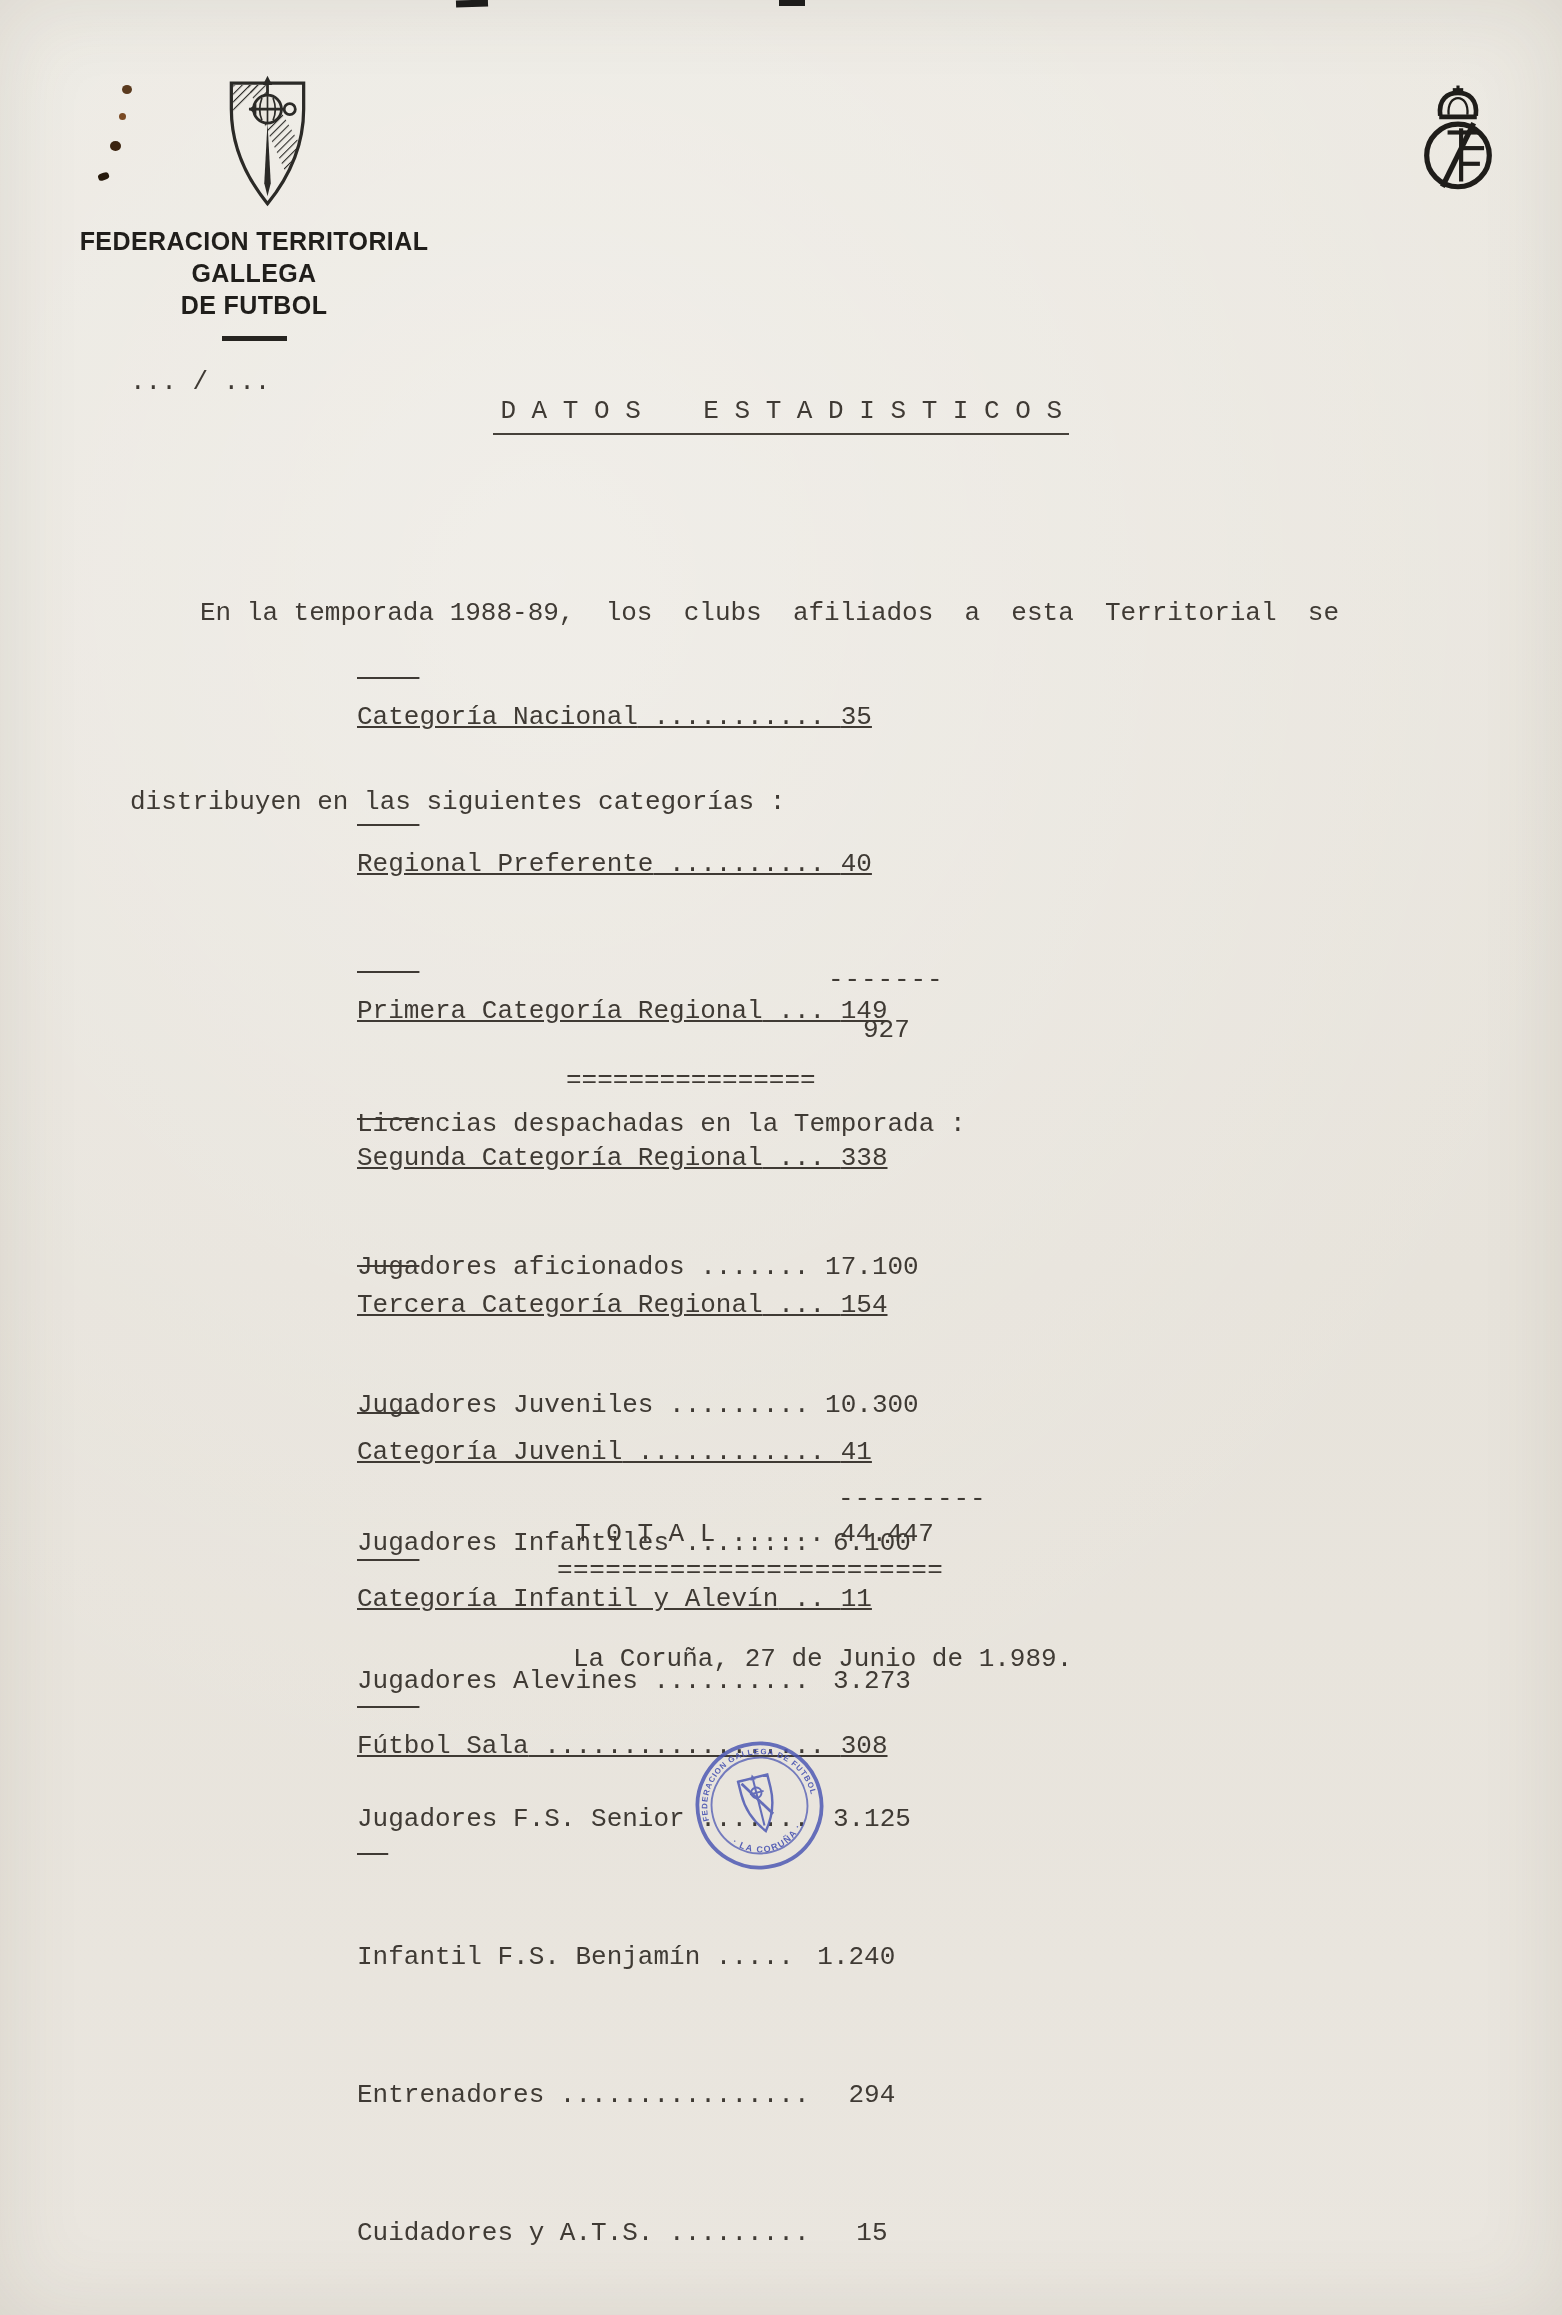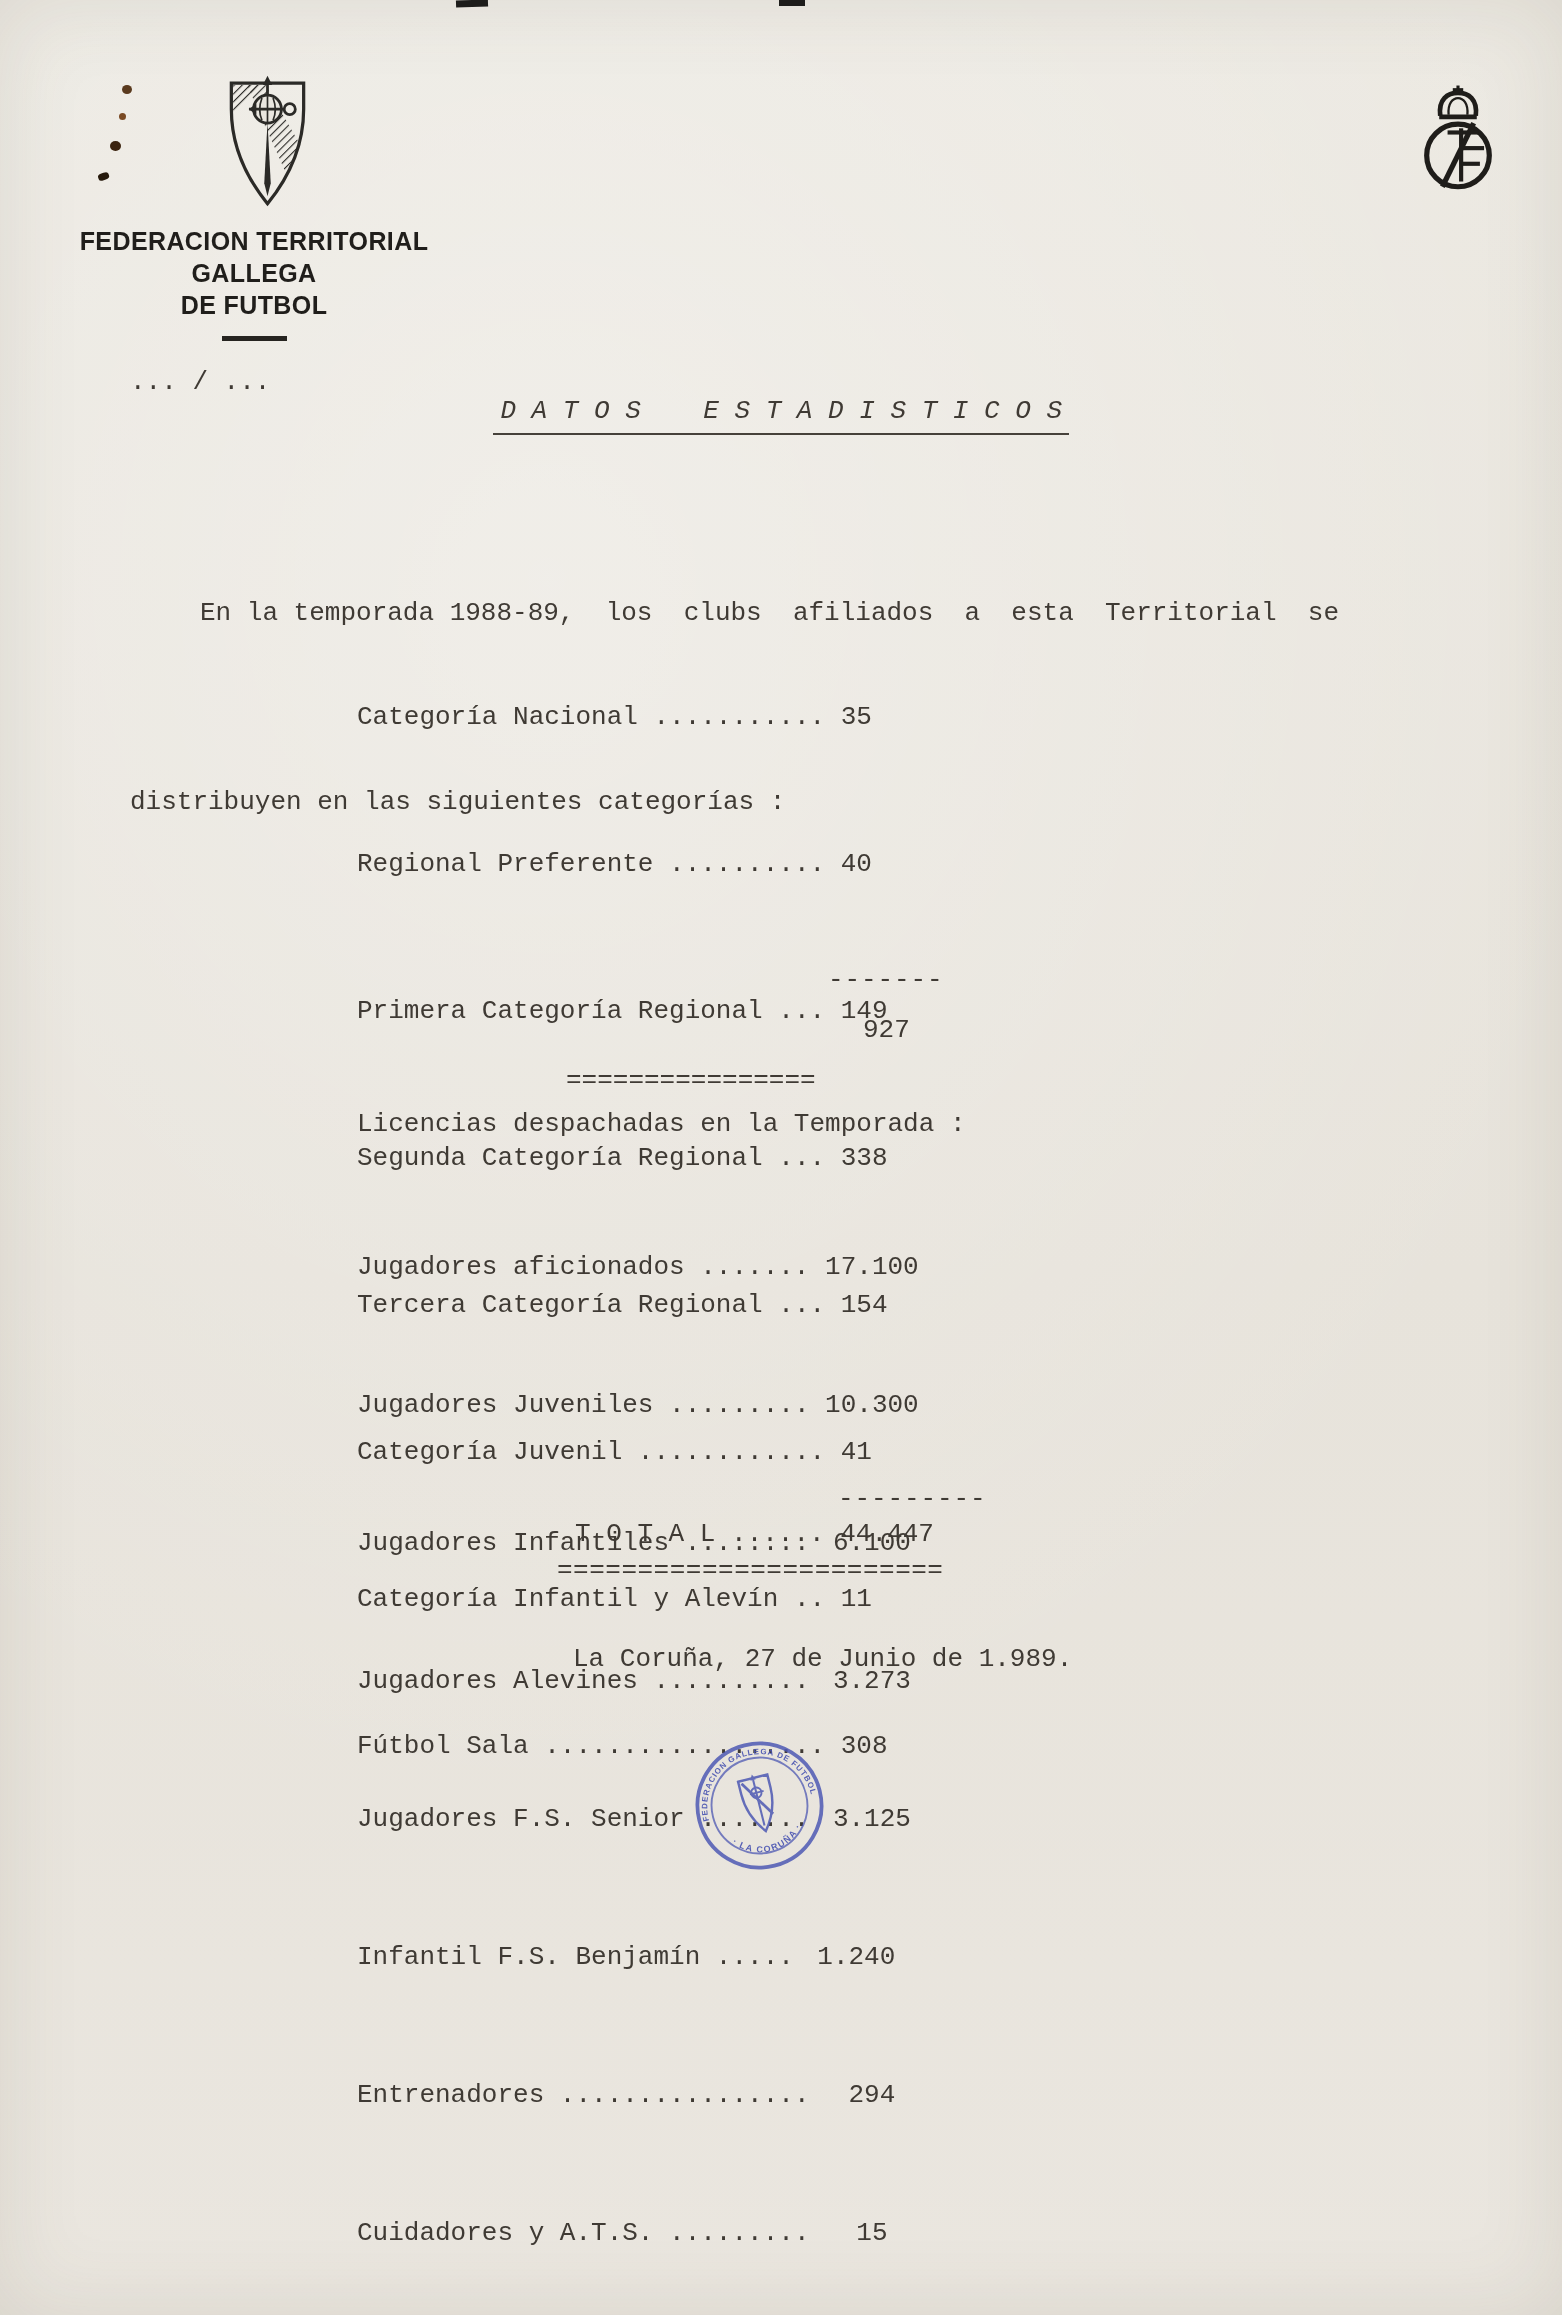--- a/index.html
+++ b/index.html
@@ -39,7 +39,6 @@
     font-size:26px;white-space:pre;
     padding:0 7.4px 6.5px 7.4px;
     border-bottom:2.8px solid #46413a;
-    font-style:italic;
   }
 
   .intro{position:absolute;left:130px;top:456px;line-height:63px;}

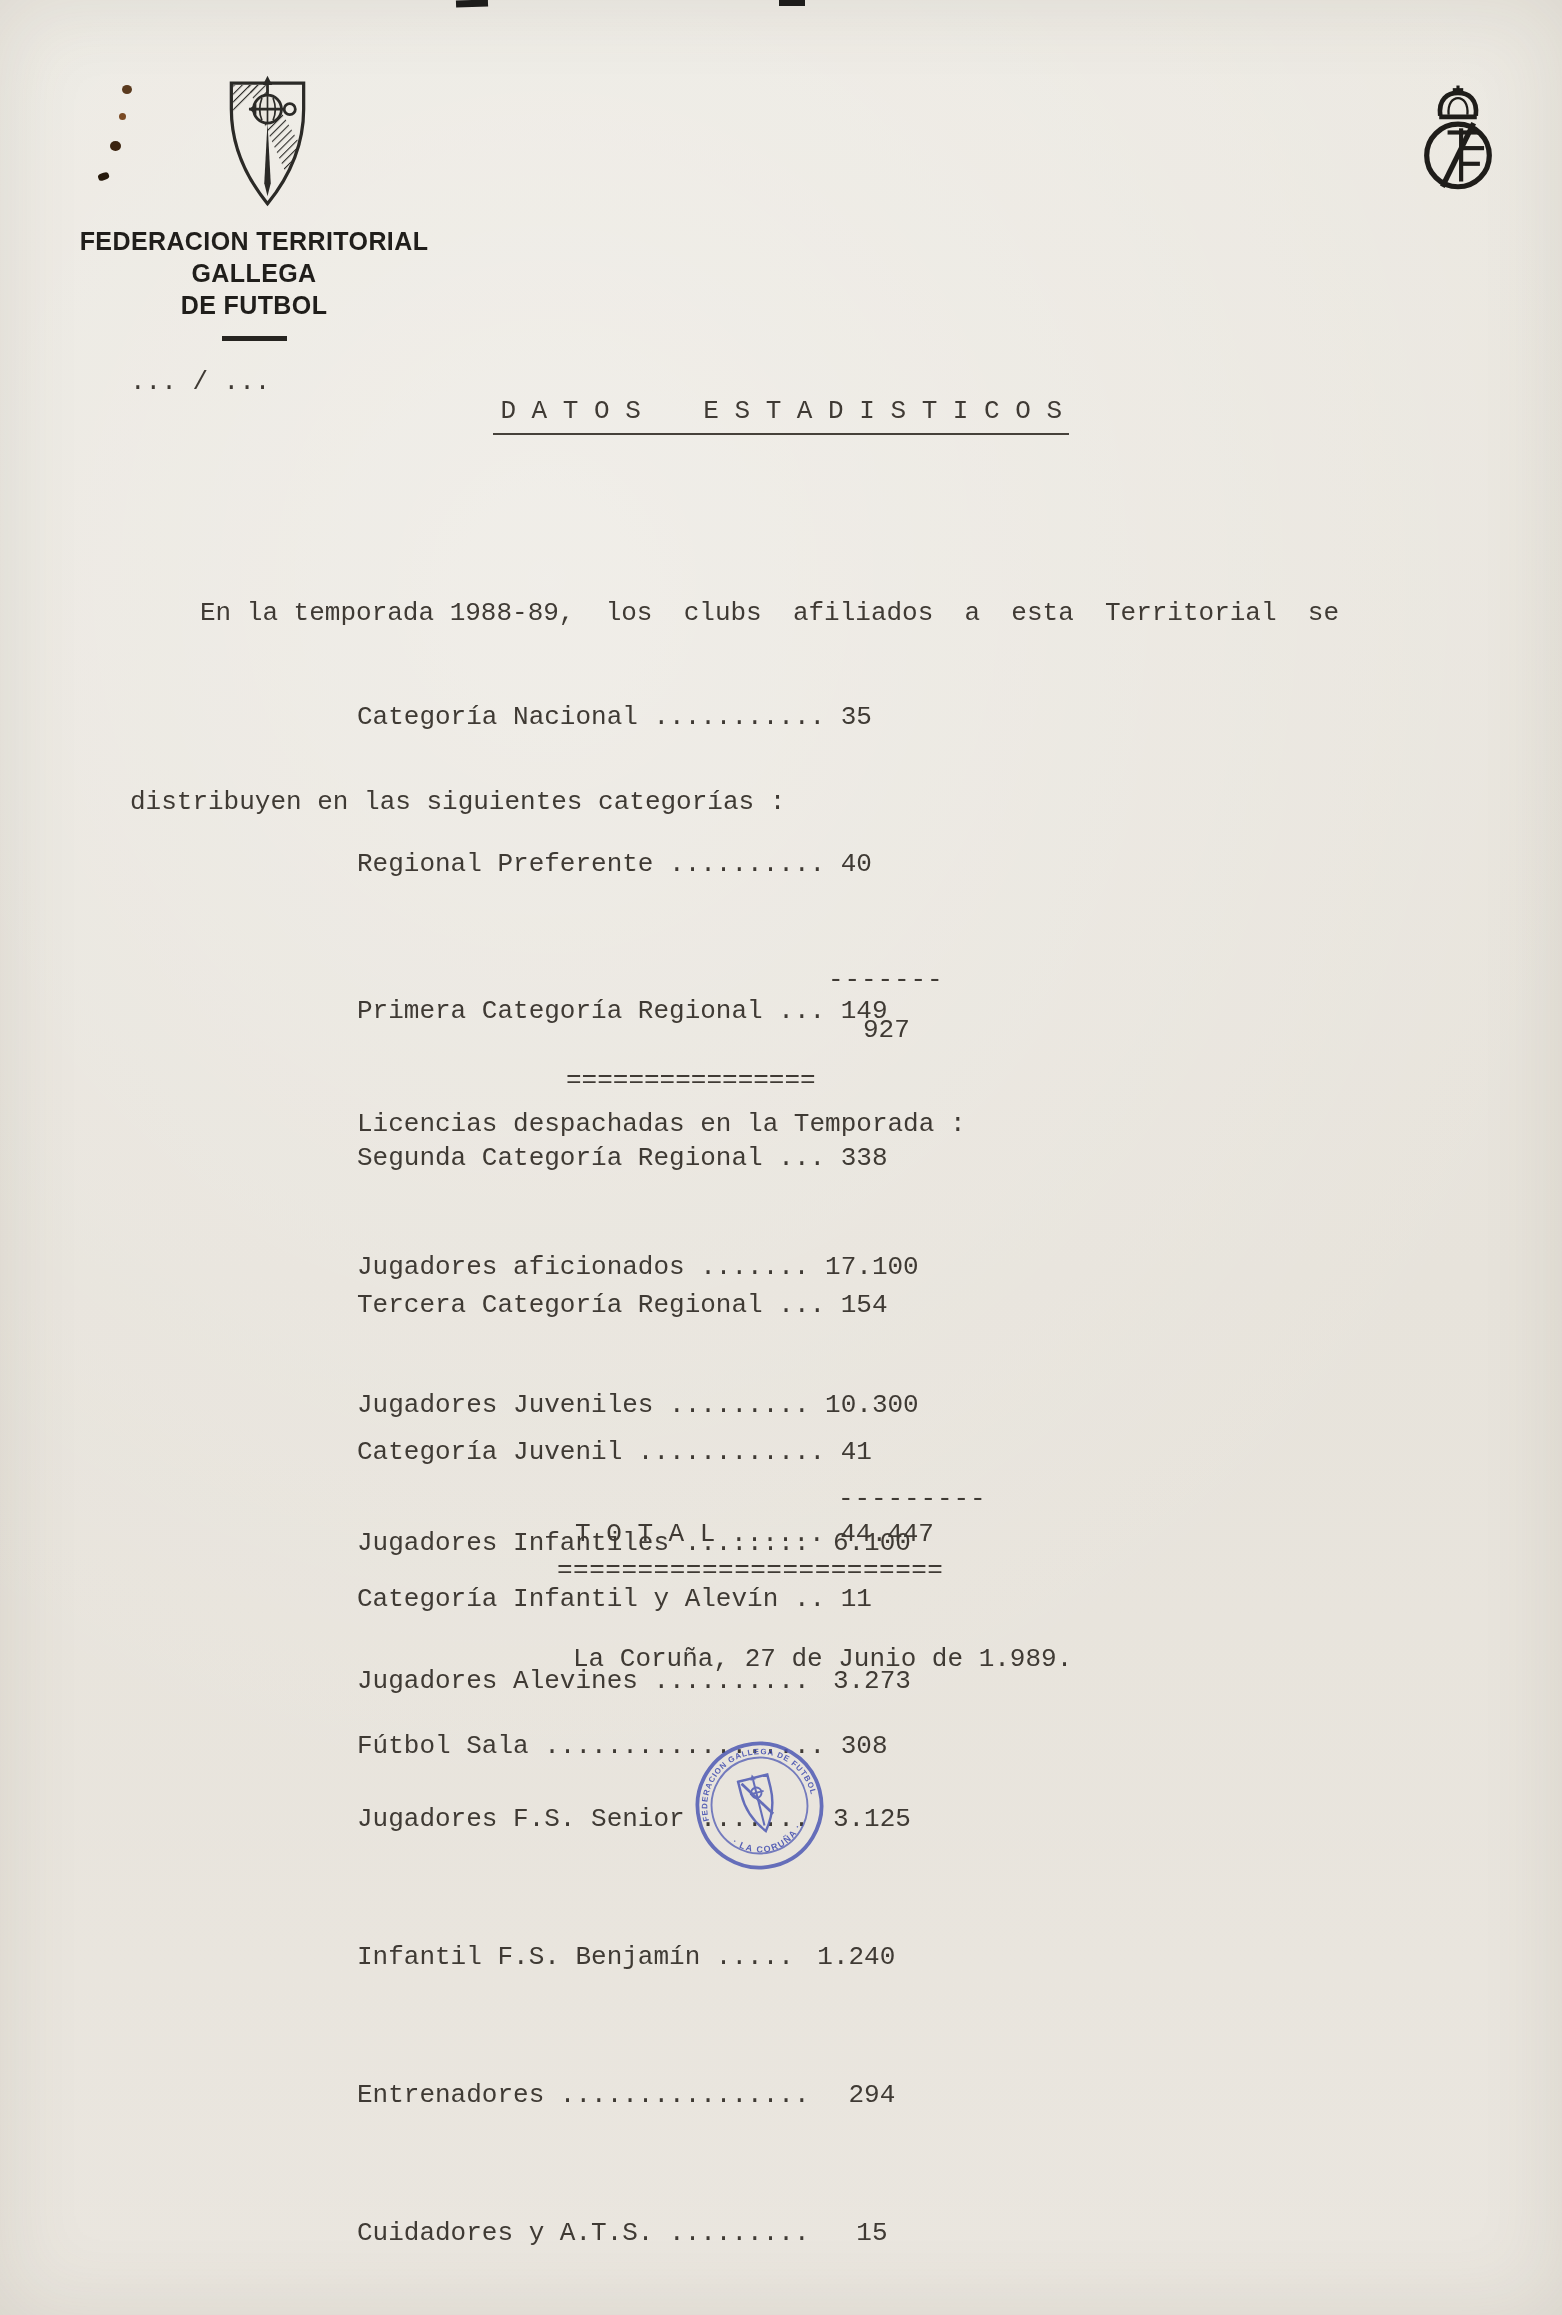--- a/index.html
+++ b/index.html
@@ -44,7 +44,7 @@
   .intro{position:absolute;left:130px;top:456px;line-height:63px;}
   .intro .indent{padding-left:70px;}
 
-  .cat-list{position:absolute;left:357px;top:595px;line-height:49px;}
+  .cat-list{position:absolute;left:357px;top:595px;line-height:49px;text-decoration:underline;}
   .lic-list{position:absolute;left:357px;top:1152px;line-height:46px;}
   .lic-list .val{display:inline-block;width:6ch;text-align:center;}
 

